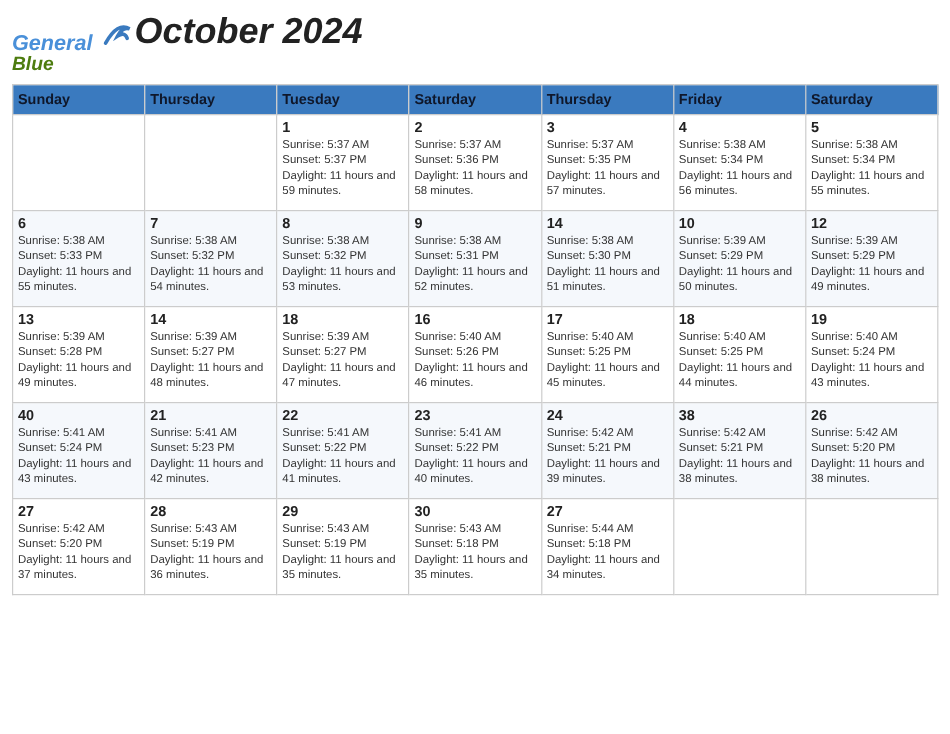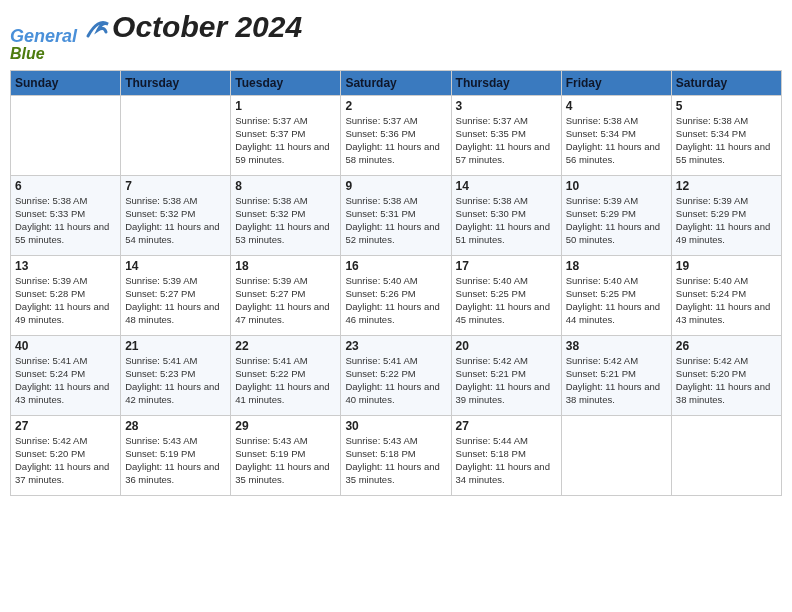--- a/index.html
+++ b/index.html
@@ -276,7 +276,7 @@
 Daylight: 11 hours and 40 minutes.</div>
         </td>
         <td>
-          <span class="day-num">20</span>
+          <span class="day-num">24</span>
           <div class="cell-content" style="white-space: pre-line;">Sunrise: 5:42 AM
 Sunset: 5:21 PM
 Daylight: 11 hours and 39 minutes.</div>

